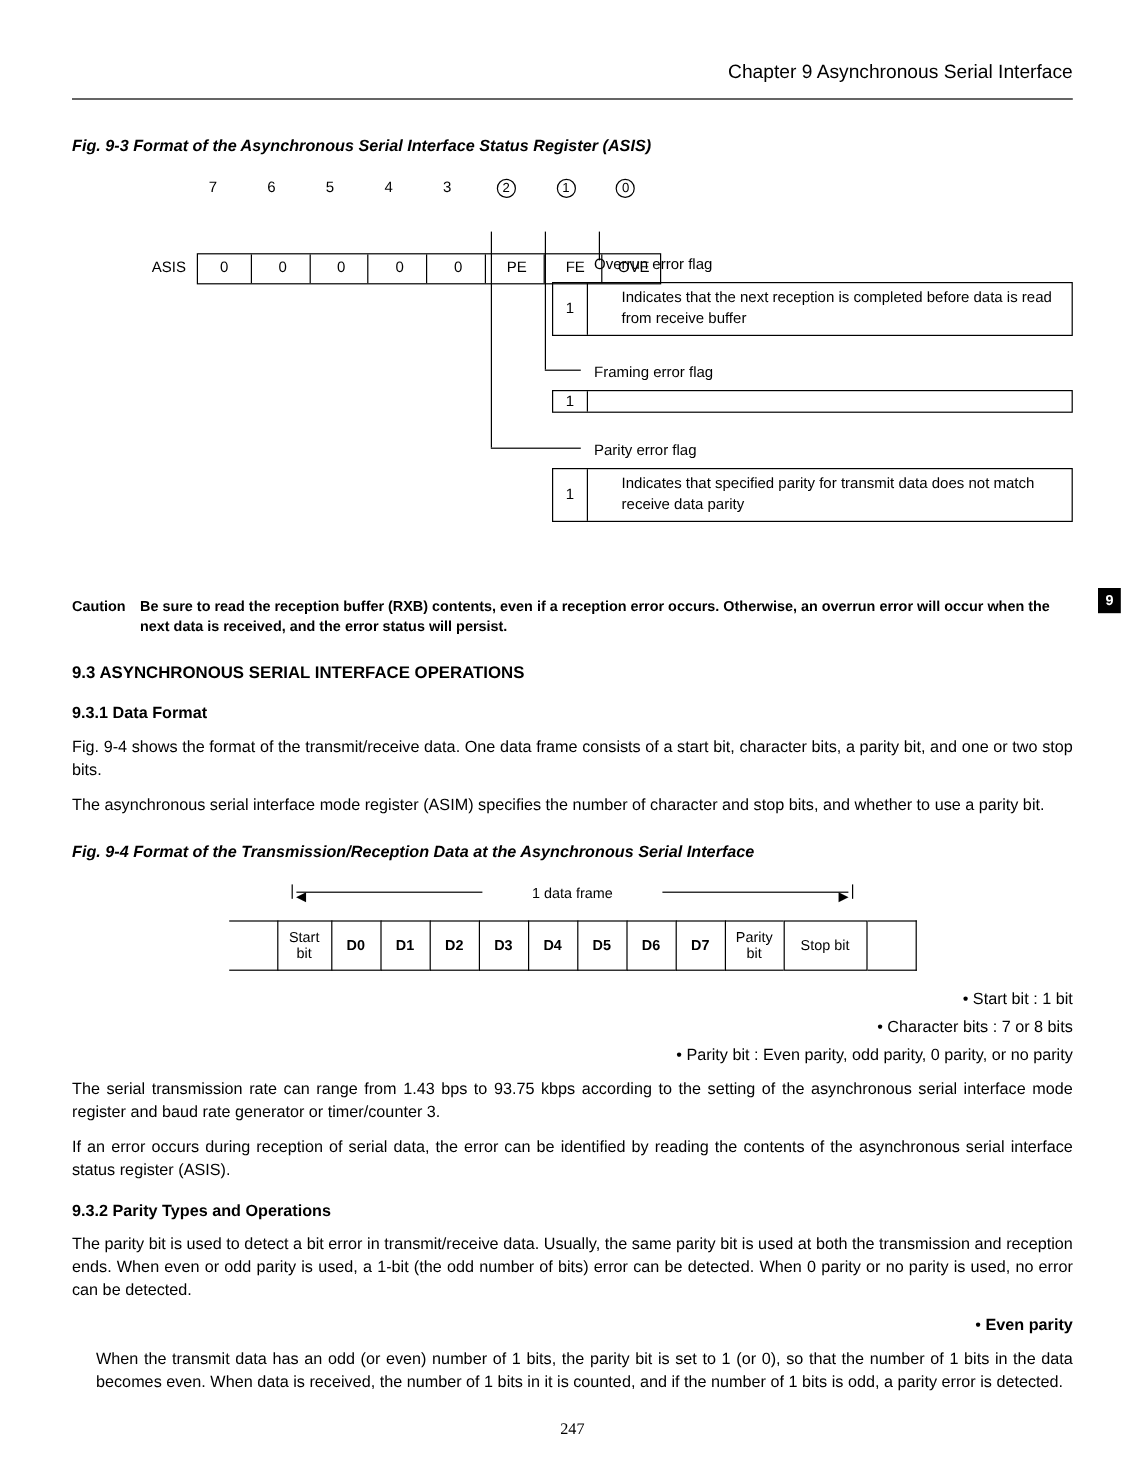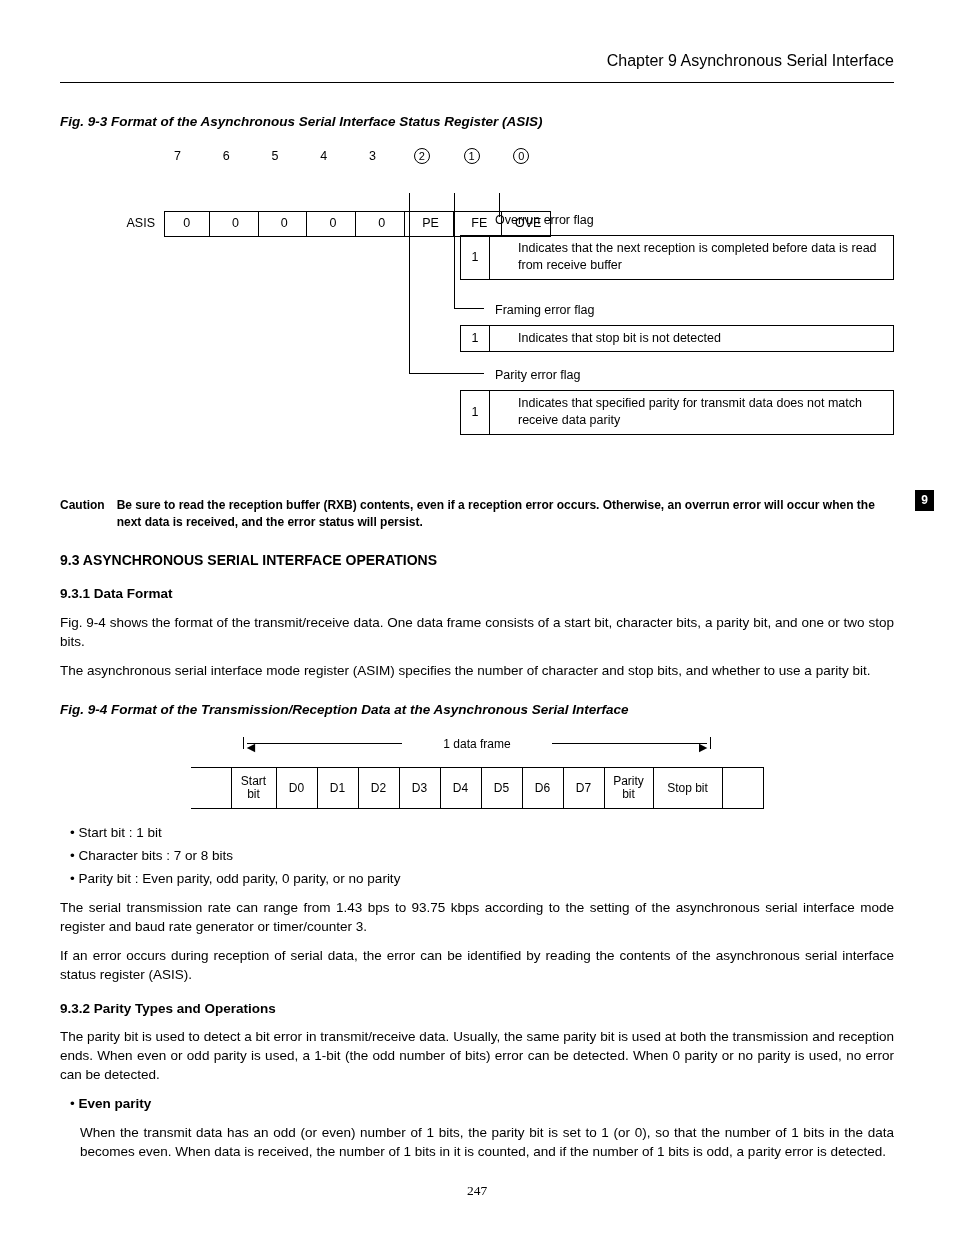--- a/index.html
+++ b/index.html
@@ -270,7 +270,6 @@
     <div class="flag-label">Framing error flag</div>
     <div class="flag-box">
       <div class="val">1</div>
-      <div class="desc">Indicates that stop bit is not detected</div>
     </div>
   </div>
   <div class="flag-block b2">

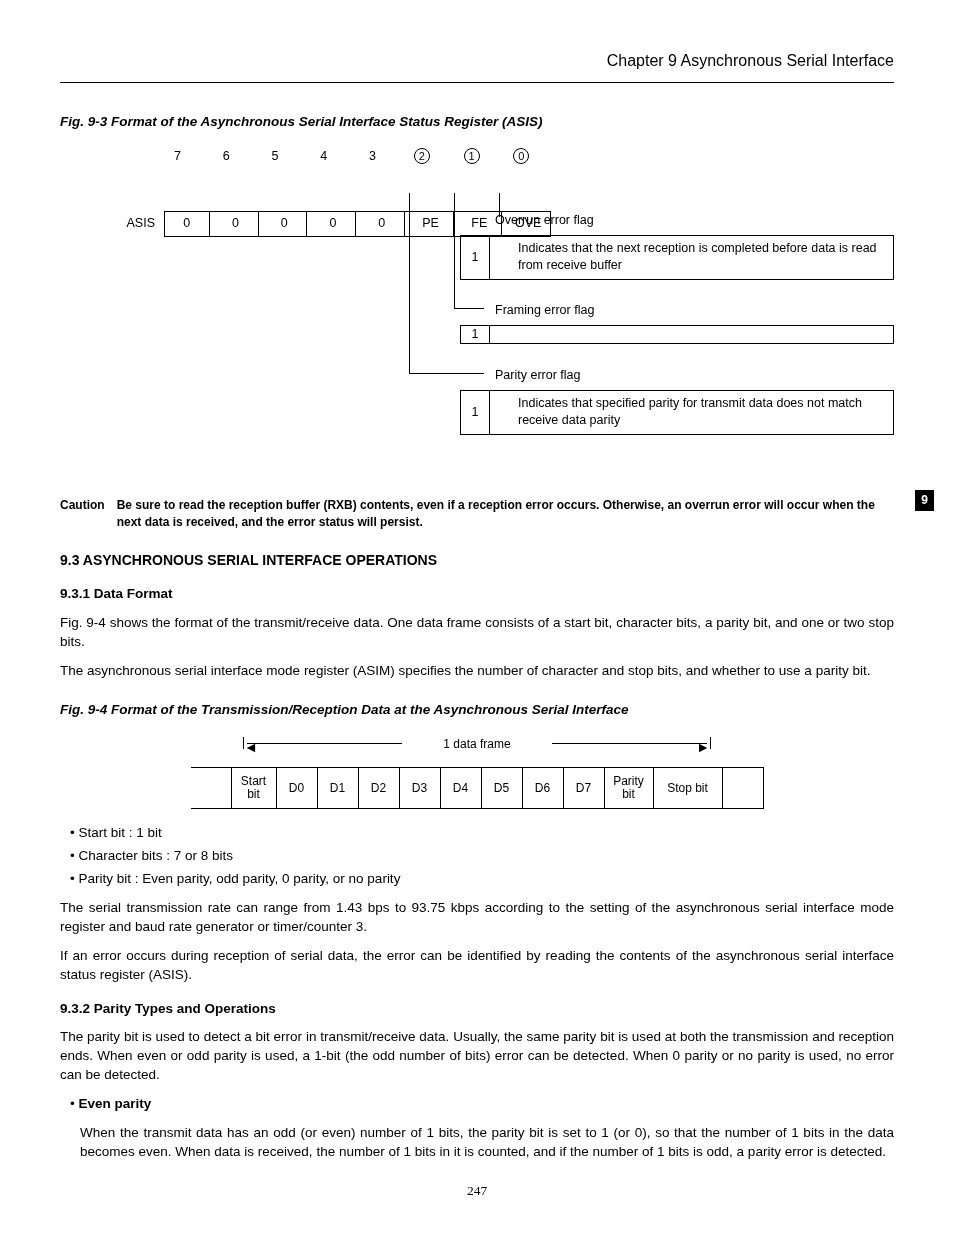--- a/index.html
+++ b/index.html
@@ -217,7 +217,7 @@
   }
   .frame-boxes .box.pre { border-right:none; }
   .frame-boxes .box:last-child { border-right:1px solid #000;}
-  .frame-boxes .box.narrow { width:30px; }
+  .frame-boxes .box.narrow { width:30px;font-weight:bold; }
   .frame-boxes .box.stop { min-width:58px; border-right:1px solid #000;}
   .indent { padding-left: 20px; }
 </style>

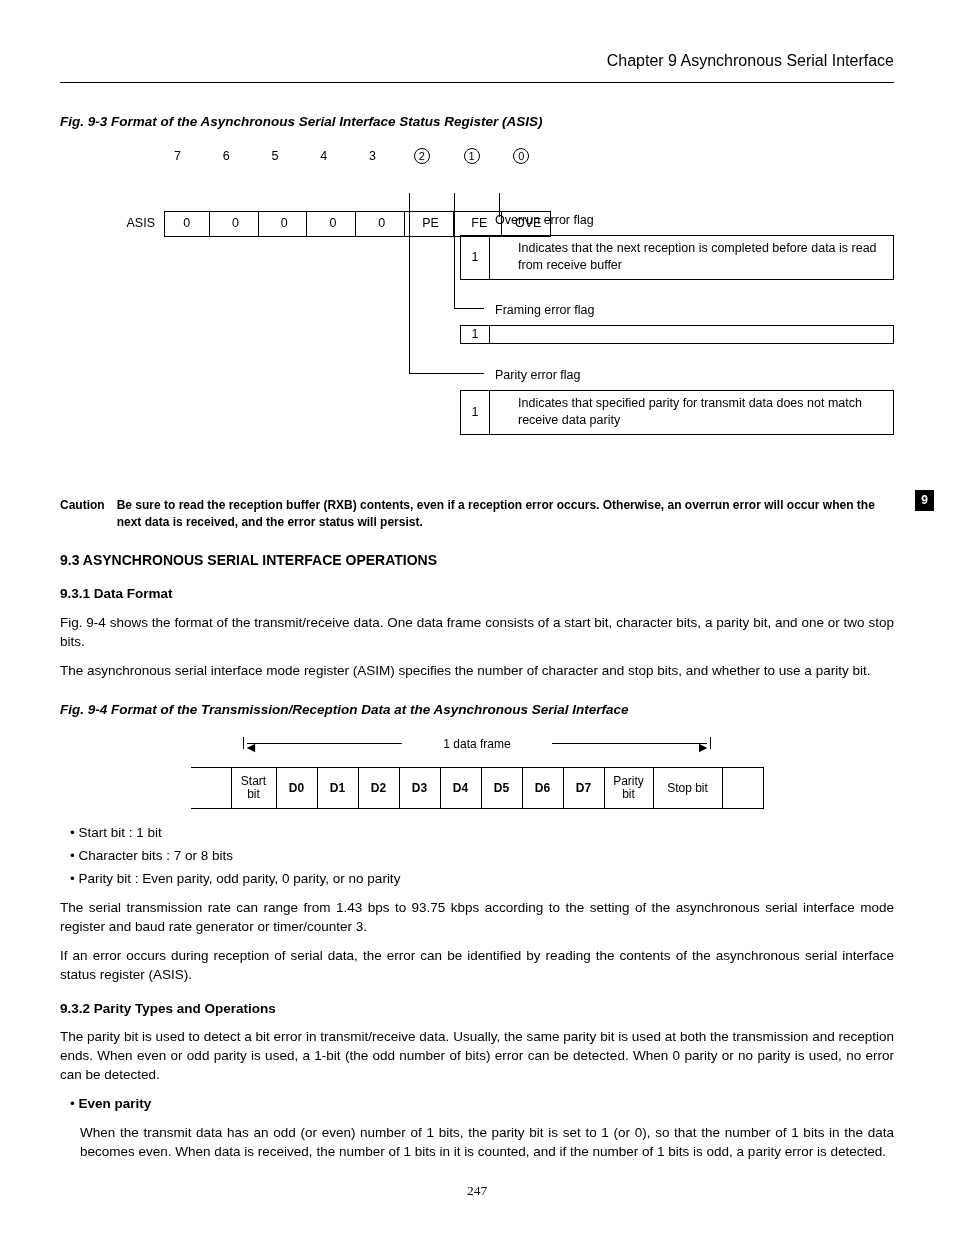--- a/index.html
+++ b/index.html
@@ -134,7 +134,7 @@
     margin: 15px 0 10px 0;
   }
   p { margin: 10px 0; text-align: justify; }
-  ul { padding-left: 25px; margin: 10px 0;}
+  ul { padding-left: 25px; margin: 10px 0; text-align: right;}
   ul li { margin: 4px 0; }
   ul.simple { list-style: none; padding-left: 10px;}
   ul.simple li::before { content: "•  "; }

